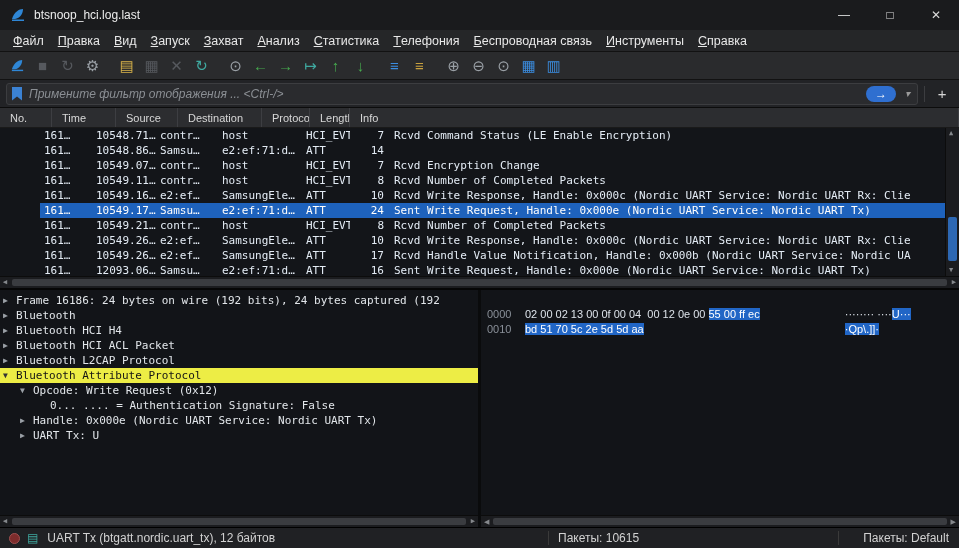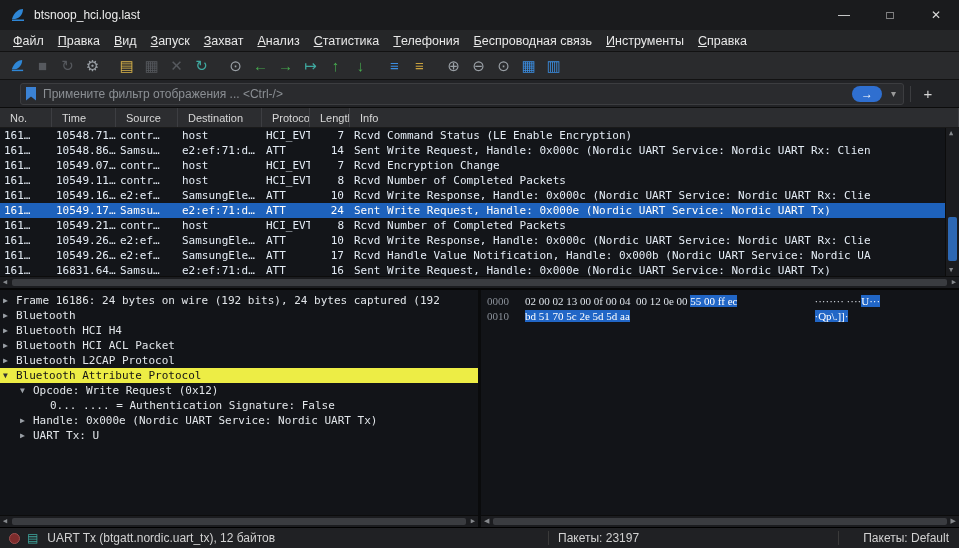--- a/index.html
+++ b/index.html
@@ -36,8 +36,8 @@
   .c-gold  { color:#c9a13f; }
 
   
-  .filterbar { height:28px; background:#222326; display:flex; align-items:center; padding:3px 20px;
-               border-bottom:1px solid #0c0c0c; gap:6px; flex:none; }
+  .filterbar { height:28px; background:#222326; display:flex; align-items:center; padding:3px 6px;
+               border-bottom:1px solid #0c0c0c; gap:6px; flex:none;font-style:italic; }
   .filter-input { flex:1; height:22px; background:#2a2b2e; border:1px solid #3c3d40; border-radius:3px;
                   display:flex; align-items:center; padding:0 5px; gap:7px; }
   .bookmark { width:10px; height:14px; background:#3b82d4; flex:none;

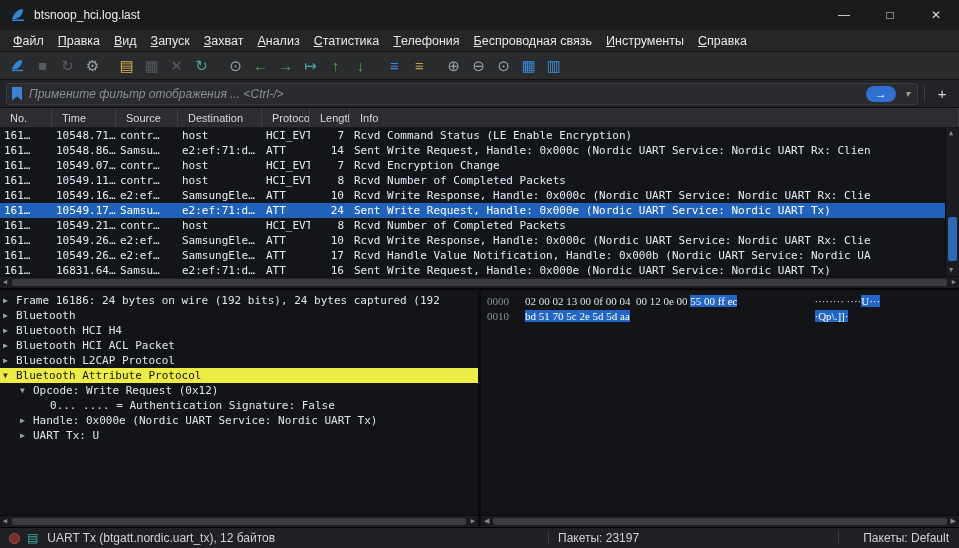--- a/index.html
+++ b/index.html
@@ -57,7 +57,7 @@
                   font-family:"Liberation Sans", sans-serif; font-size:11px; }
   .ph { display:flex; align-items:center; padding-left:4px; border-right:1px solid #3d3e42;
         overflow:hidden; white-space:nowrap;margin-left:6px; }
-  .plist-rows { position:absolute; top:20px; left:0; right:14px; bottom:12px; overflow:hidden; }
+  .plist-rows { position:absolute; top:20px; left:0; right:14px; bottom:12px; overflow:hidden;padding-left:40px; }
   .prow { height:15px; color:#e4ecf5; white-space:nowrap; }
   .prow.selected { background:#1e62bc; color:#ffffff; }
   .pc { overflow:hidden; padding-left:4px; line-height:15px; }

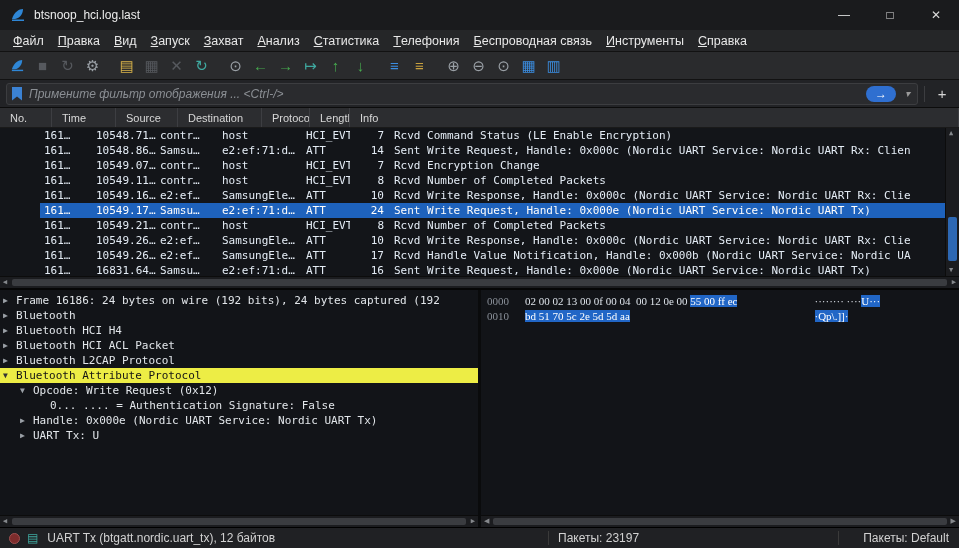--- a/index.html
+++ b/index.html
@@ -254,7 +254,6 @@
         <div class="pc">e2:ef:71:d…</div>
         <div class="pc">ATT</div>
         <div class="pc len">14</div>
-        <div class="pc">Sent Write Request, Handle: 0x000c (Nordic UART Service: Nordic UART Rx: Clien</div>
       </div>
       <div class="prow grid7">
         <div class="pc">161…</div>

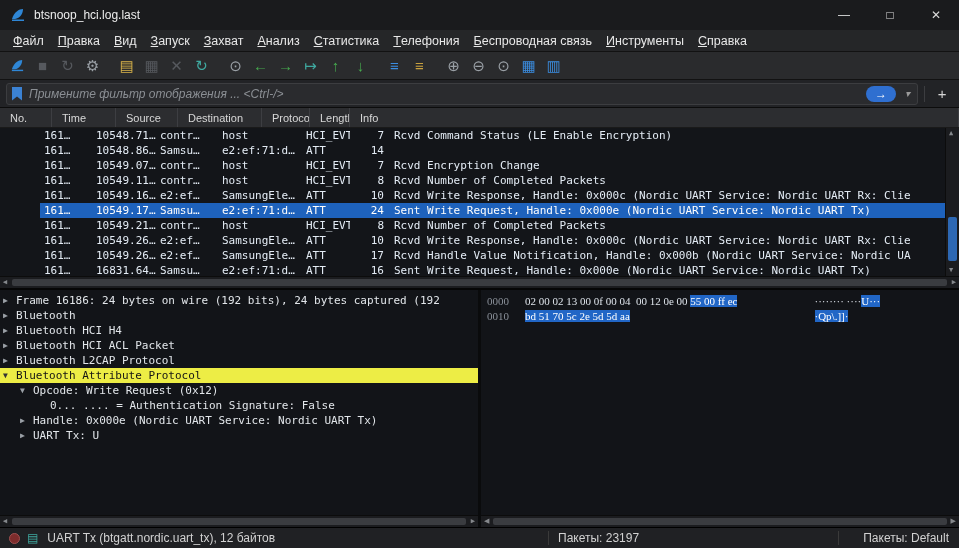--- a/index.html
+++ b/index.html
@@ -320,7 +320,7 @@
       </div>
       <div class="prow grid7">
         <div class="pc">161…</div>
-        <div class="pc">16831.64…</div>
+        <div class="pc">12093.06…</div>
         <div class="pc">Samsu…</div>
         <div class="pc">e2:ef:71:d…</div>
         <div class="pc">ATT</div>

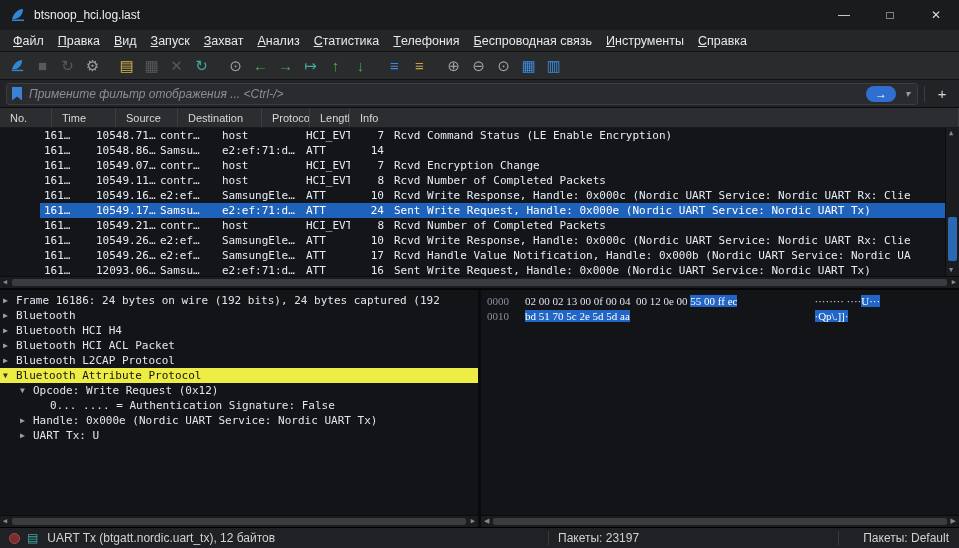--- a/index.html
+++ b/index.html
@@ -86,7 +86,7 @@
   .dline.hl { background:#eded45; color:#141414; }
   .dline.hl .arrow { color:#333; }
   .vsplit { width:3px; background:#0a0b0c; flex:none; }
-  .hexpane { flex:1; position:relative; padding-top:3px; font-family:Liberation Serif, serif;
+  .hexpane { flex:1; position:relative; padding-top:16px; font-family:Liberation Sans, sans-serif;
              font-size:11px; color:#dde3ea; overflow:hidden; }
   .hline { height:15px; display:flex; white-space:pre; align-items:center; }
   .hoff { color:#8a9099; padding-left:6px; width:44px; flex:none; }

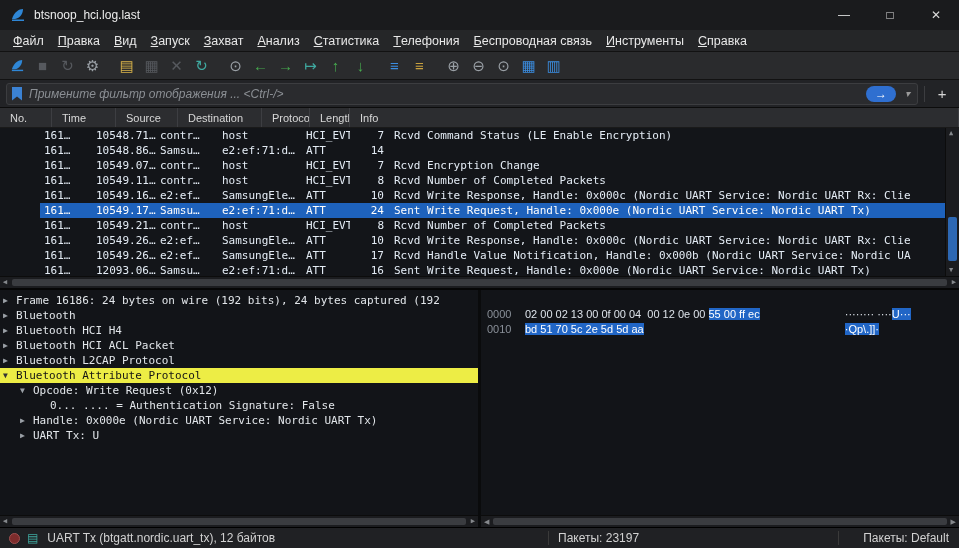--- a/index.html
+++ b/index.html
@@ -417,7 +417,7 @@
     <span class="sb-ic">▤</span>
     <span class="sb-field">UART Tx (btgatt.nordic.uart_tx), 12 байтов</span>
     <span class="sb-sep" style="left:548px"></span>
-    <span class="sb-mid">Пакеты: 23197</span>
+    <span class="sb-mid">Пакеты: 10615</span>
     <span class="sb-sep" style="left:838px"></span>
     <span class="sb-right">Пакеты: Default</span>
   </div>

